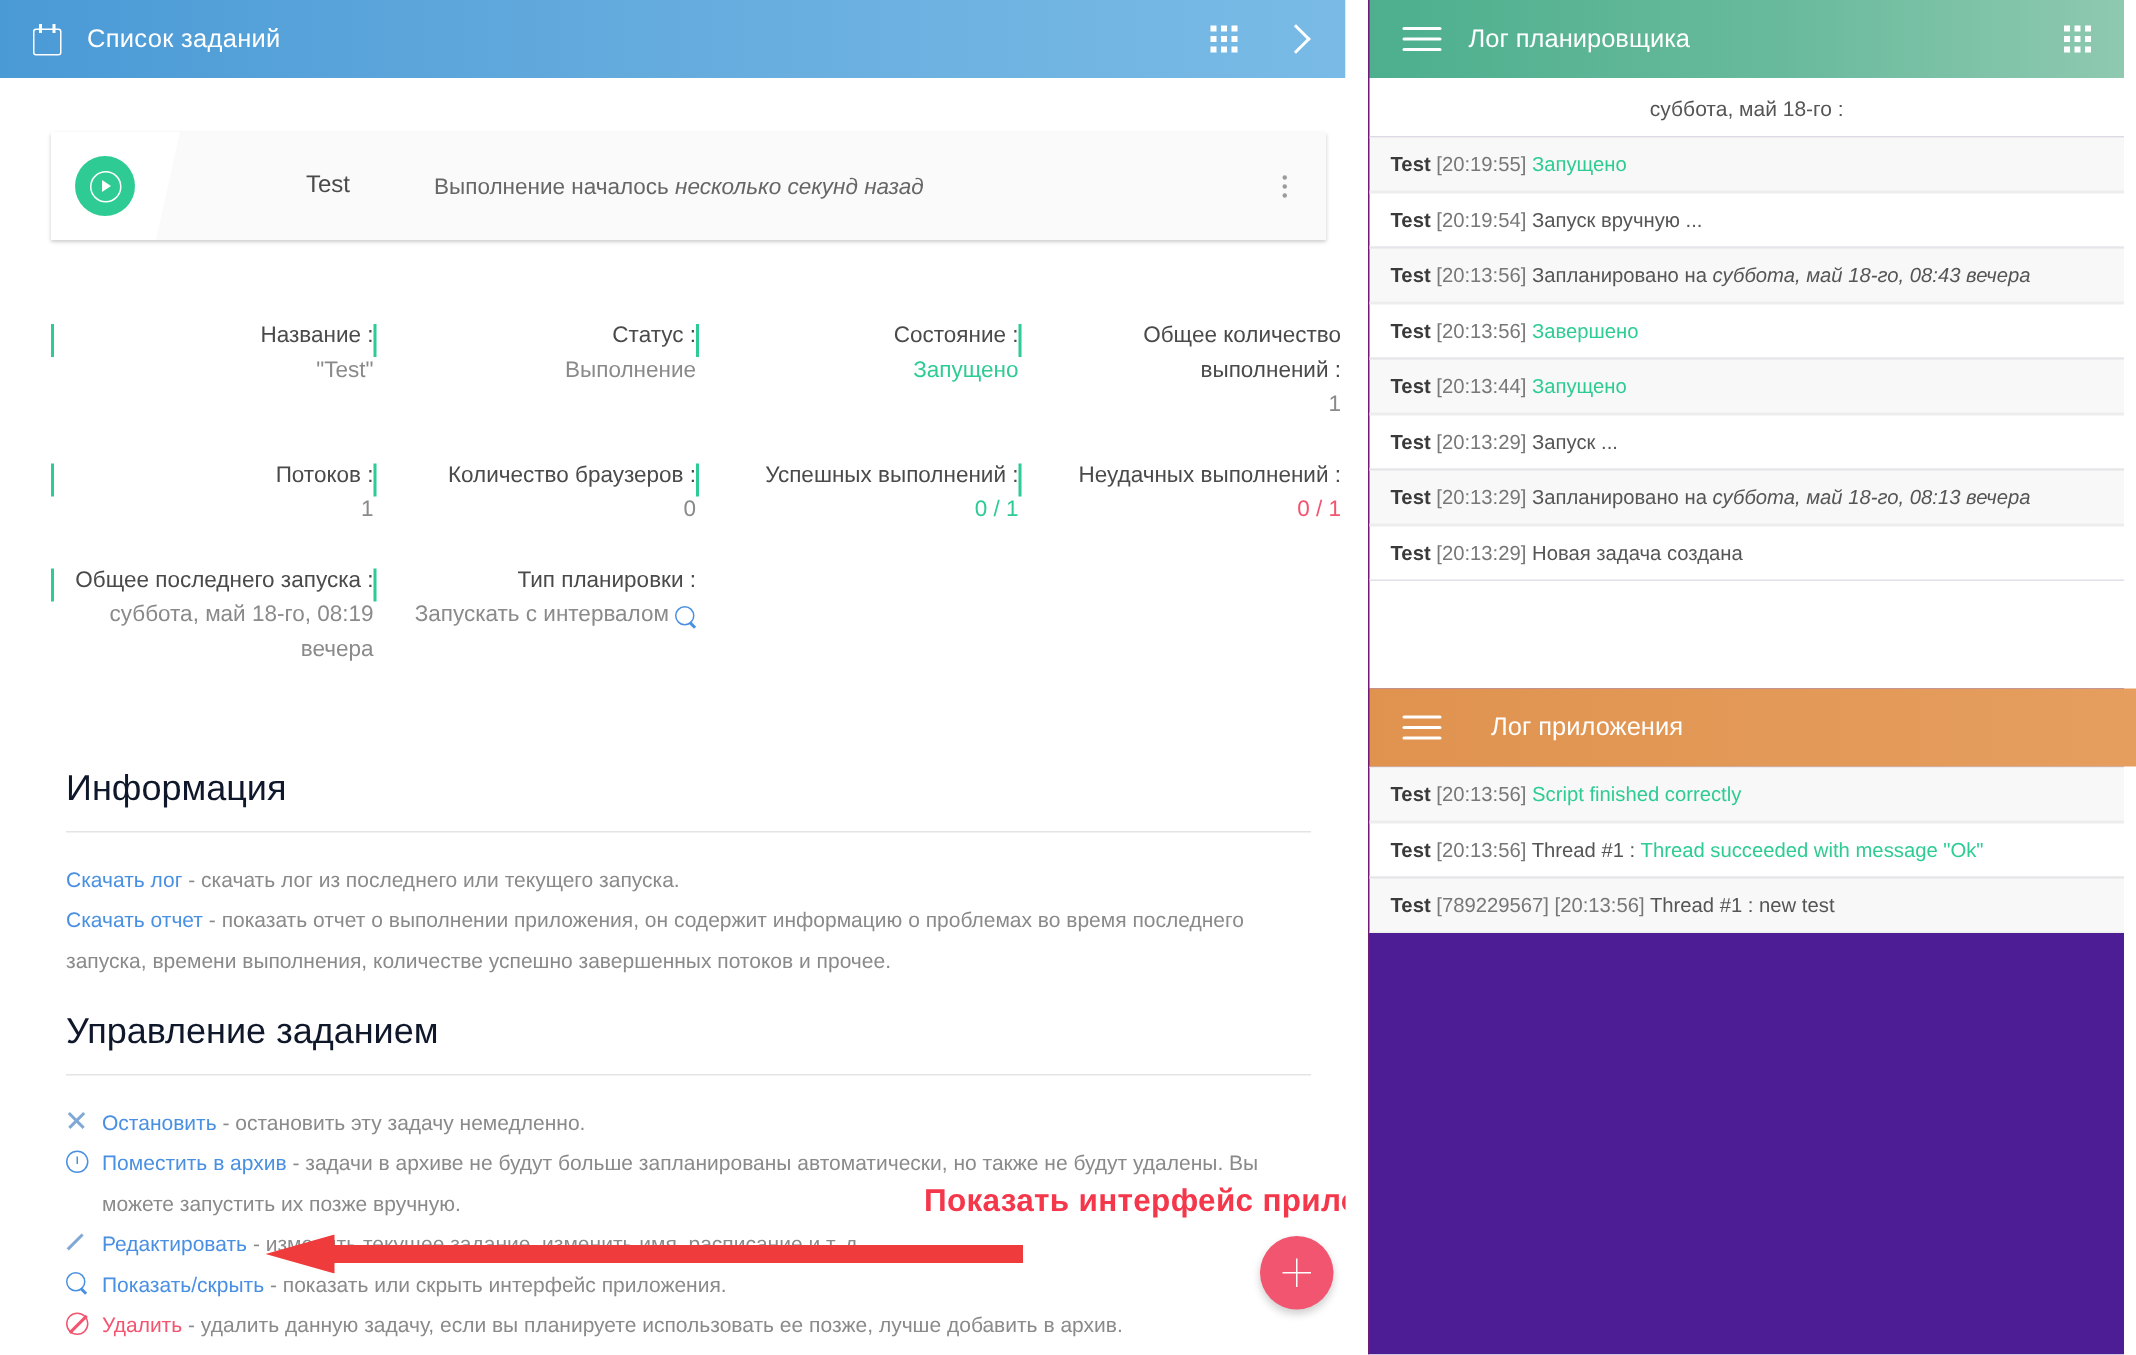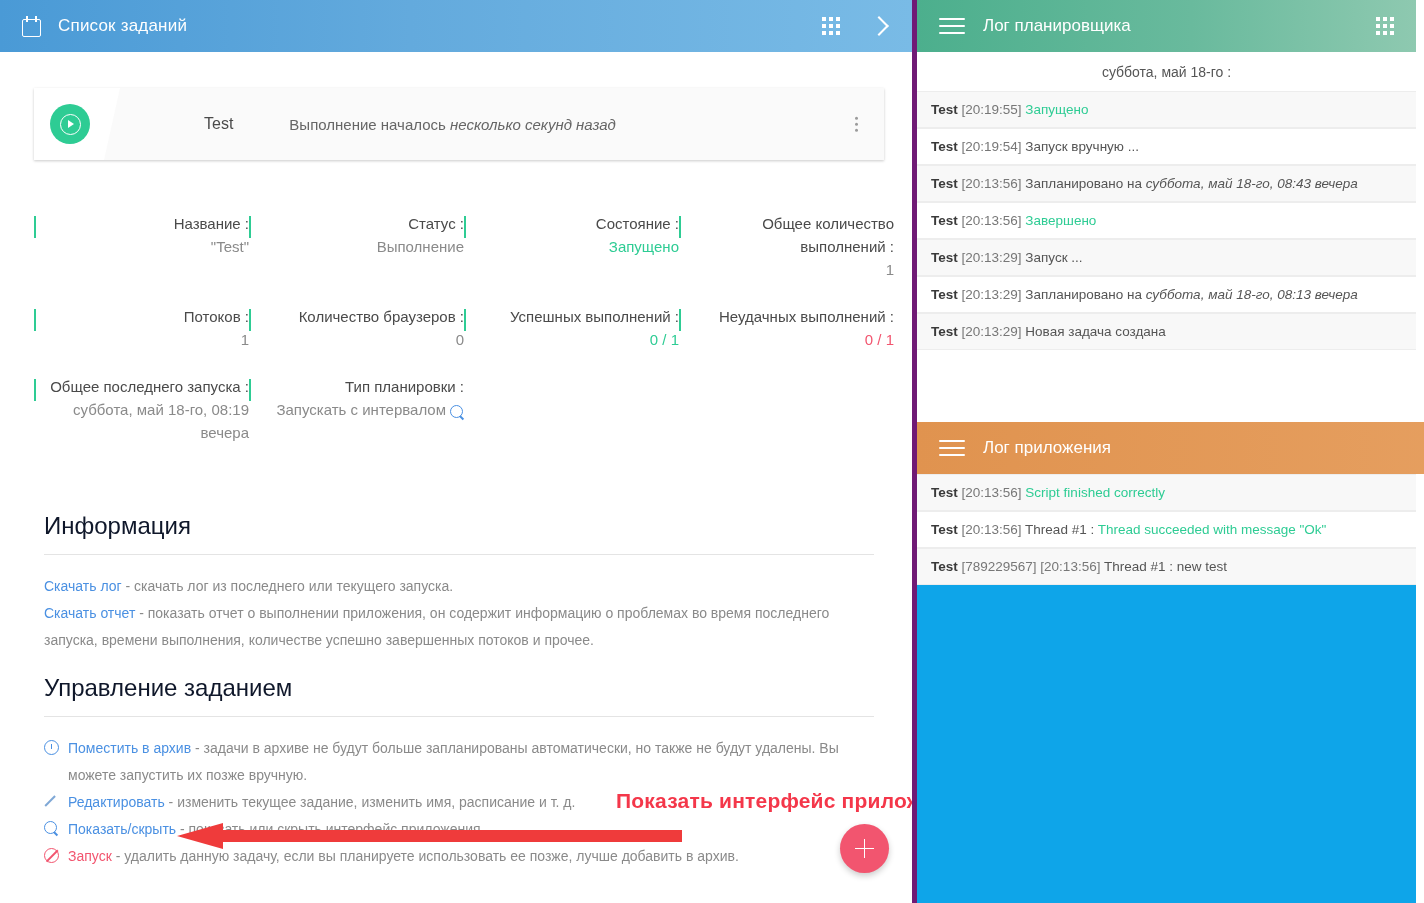--- a/index.html
+++ b/index.html
@@ -9,7 +9,7 @@
     background: #ffffff;
     overflow: hidden;
   }
-  .app { position: relative; width: 1416px; height: 903px; display: flex; }
+  .app { position: relative; width: 1416px; height: 903px; display: flex; gap: 15px; }
 
   
   .left-pane { width: 920px; height: 903px; position: relative; background:#fff; overflow:hidden; }

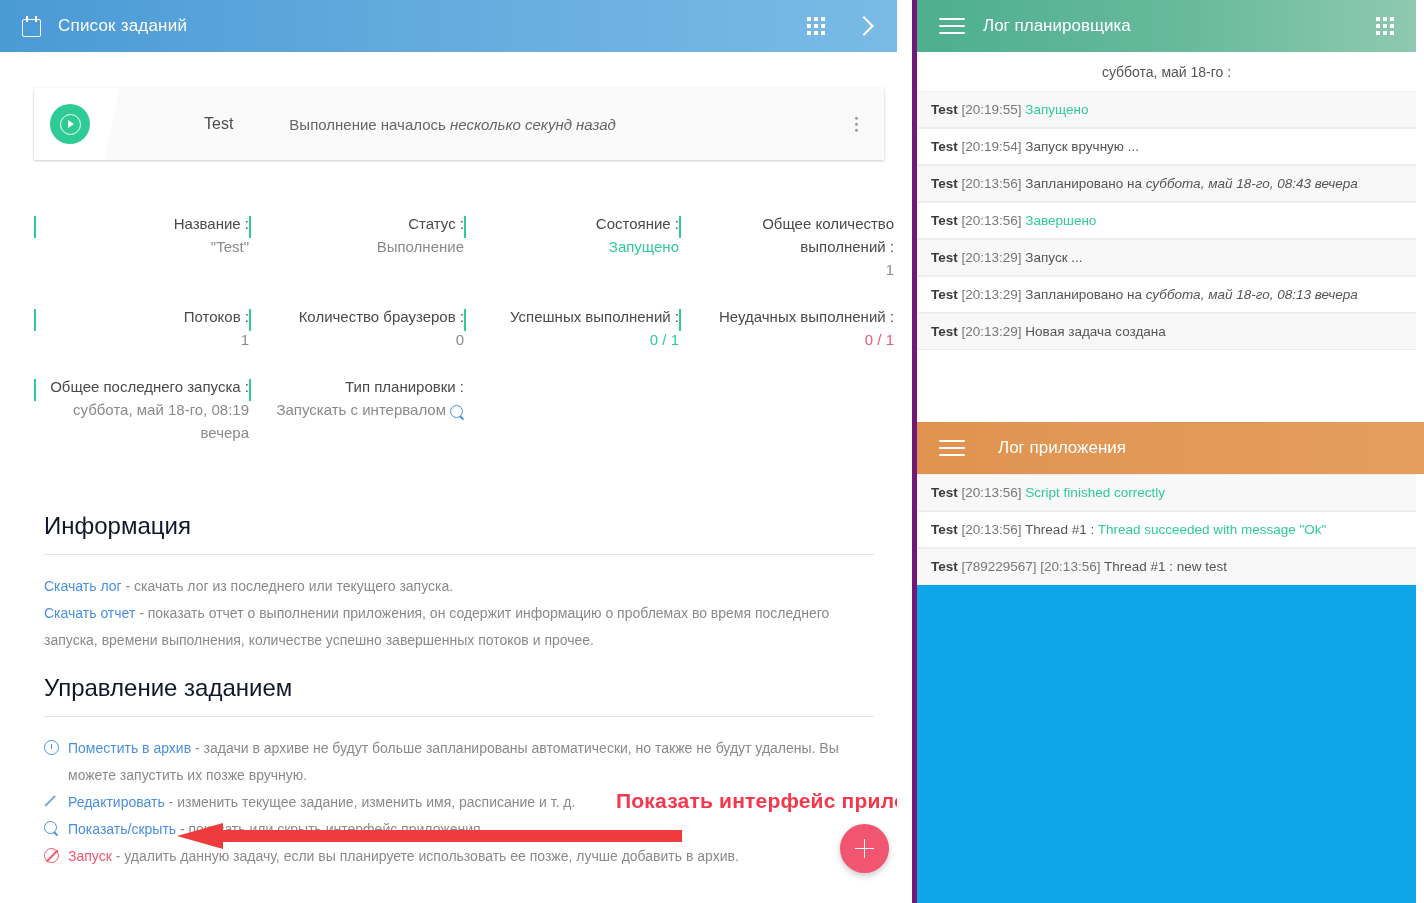--- a/index.html
+++ b/index.html
@@ -109,7 +109,7 @@
   .fab::after{left:23.5px;top:15px;width:1.8px;height:19px;}
 
   
-  .right-pane { width:504px; height:903px; background:#0ea5e9; border-left:5px solid #701a75; position:relative; }
+  .right-pane { width:504px; height:903px; background:#4c1d95; border-left:1px solid #701a75; position:relative; }
   .log-header { height:52px; display:flex; align-items:center; padding:0 22px; color:#fff; }
   .log-header.sched { background: linear-gradient(to right, #4caf8d 0%, #69ba9d 55%, #8ec9b0 100%); }
   .log-header.app { background: linear-gradient(to right, #e0934f 0%, #e8a467 55%, #eeb488 100%); }

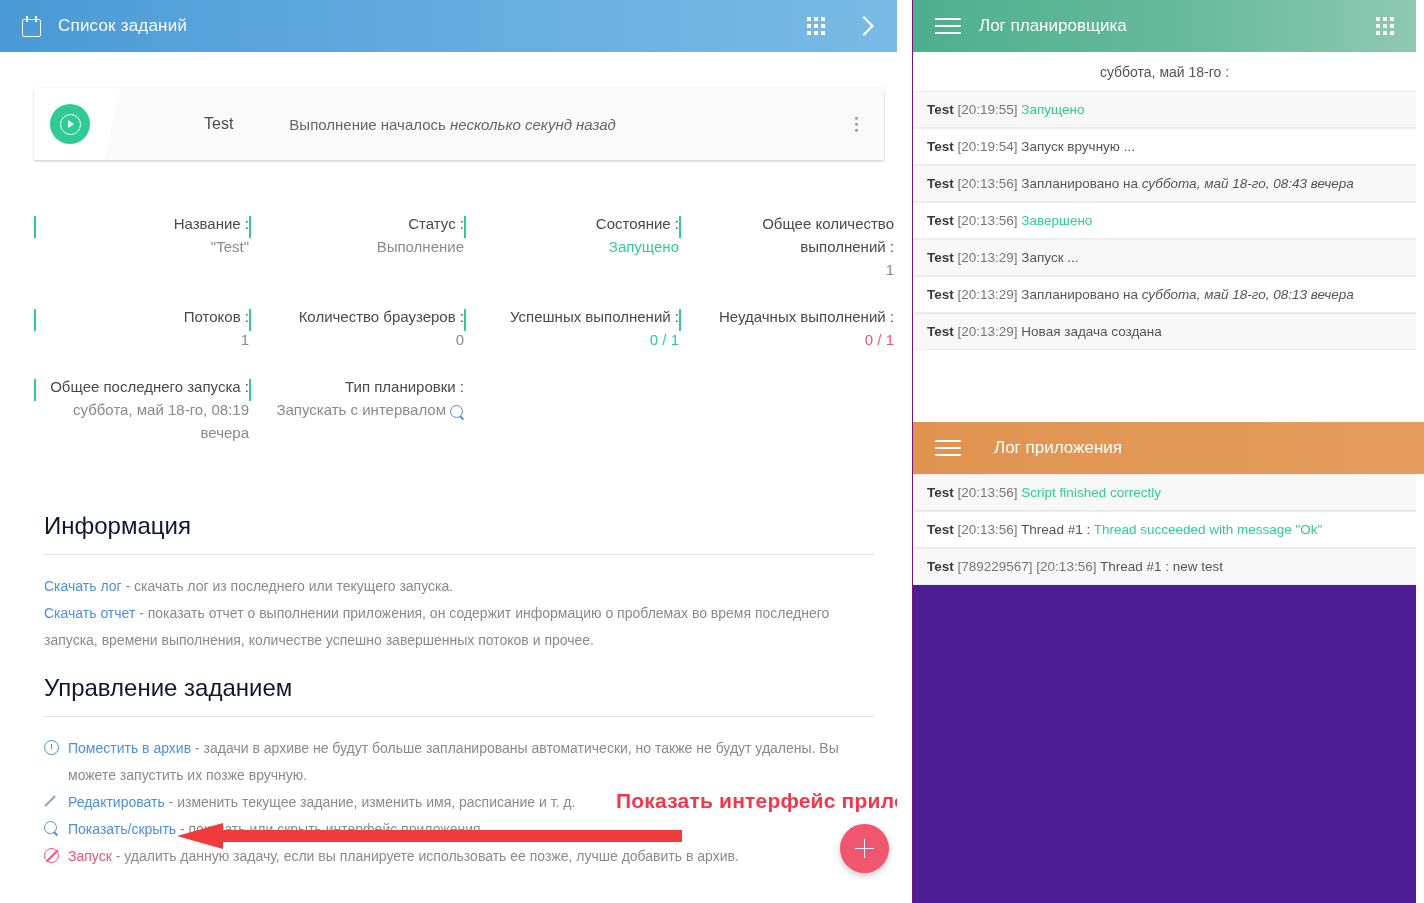--- a/index.html
+++ b/index.html
@@ -296,6 +296,7 @@
       <div class="log-row"><b>Test</b> <span class="tm">[20:19:54]</span> <span>Запуск вручную ...</span></div>
       <div class="log-row"><b>Test</b> <span class="tm">[20:13:56]</span> <span>Запланировано на </span><i class="em">суббота, май 18-го, 08:43 вечера</i></div>
       <div class="log-row"><b>Test</b> <span class="tm">[20:13:56]</span> <span class="g">Завершено</span></div>
+      <div class="log-row"><b>Test</b> <span class="tm">[20:13:44]</span> <span class="g">Запущено</span></div>
       <div class="log-row"><b>Test</b> <span class="tm">[20:13:29]</span> <span>Запуск ...</span></div>
       <div class="log-row"><b>Test</b> <span class="tm">[20:13:29]</span> <span>Запланировано на </span><i class="em">суббота, май 18-го, 08:13 вечера</i></div>
       <div class="log-row"><b>Test</b> <span class="tm">[20:13:29]</span> <span>Новая задача создана</span></div>

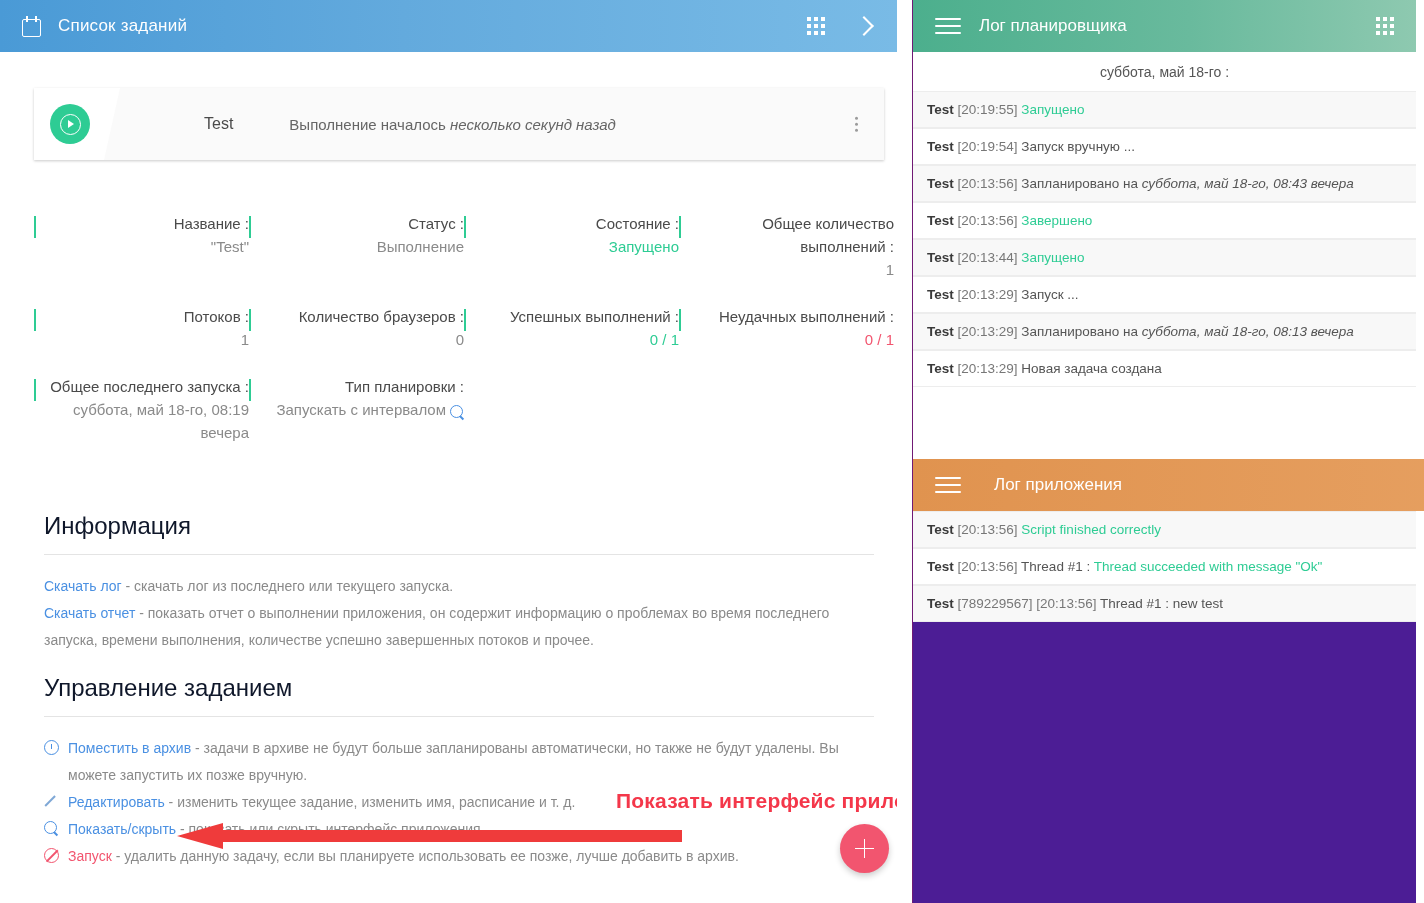--- a/index.html
+++ b/index.html
@@ -236,6 +236,12 @@
       <div class="body">
         <div class="act-line">
           <span class="act-ico">
+              <span class="ico-x"></span>
+            </span>
+          <span class="act-text"><span class="lnk">Остановить</span><span> -  остановить эту задачу немедленно.</span></span>
+        </div>
+        <div class="act-line">
+          <span class="act-ico">
               <span class="ico-hist"></span>
             </span>
           <span class="act-text"><span class="lnk">Поместить в архив</span><span> -  задачи в архиве не будут больше запланированы автоматически, но также не будут удалены. Вы можете запустить их позже вручную.</span></span>

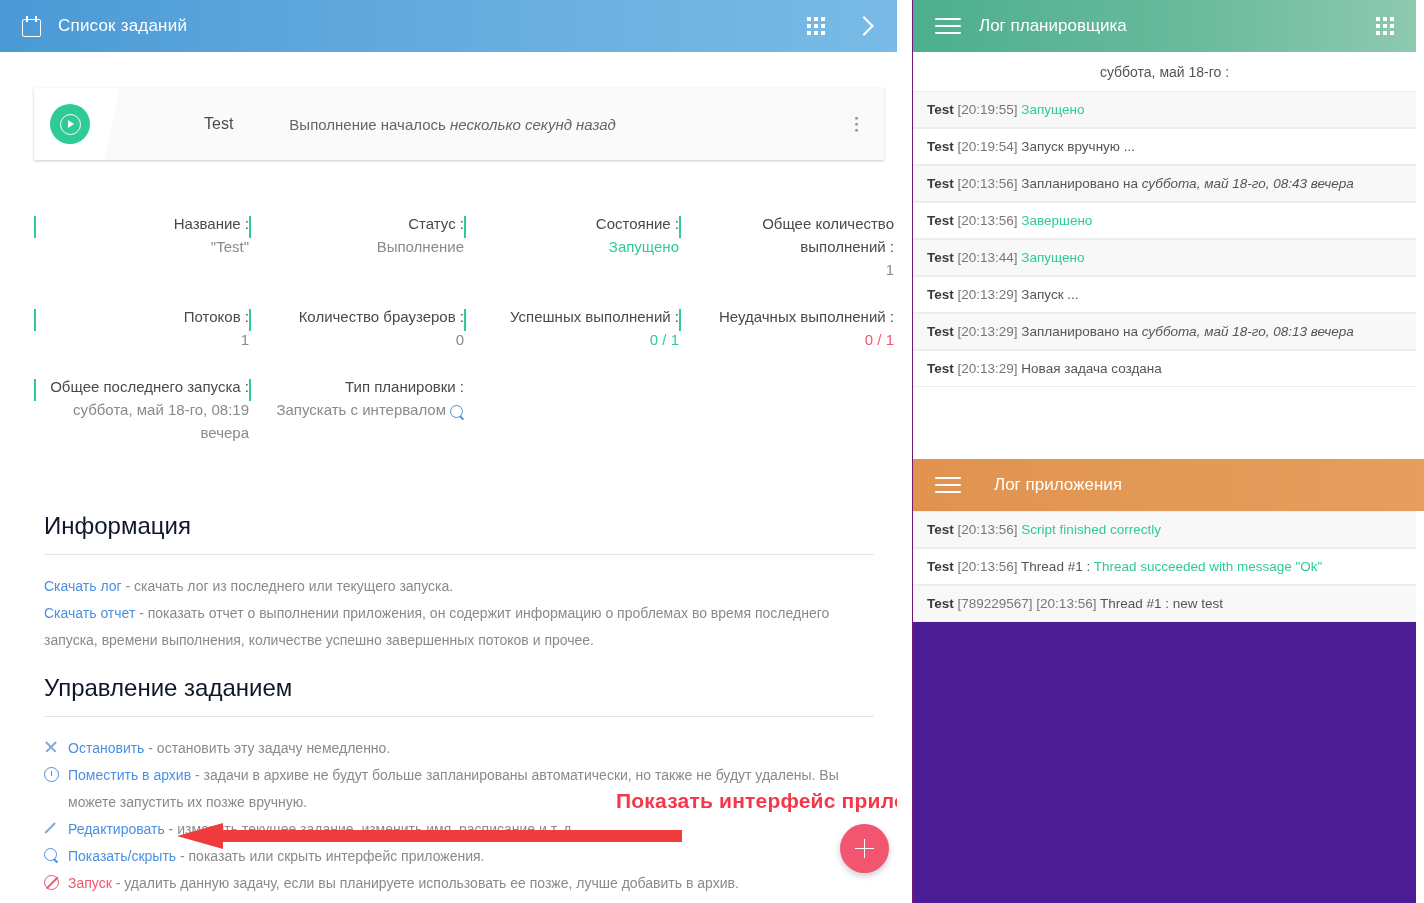--- a/index.html
+++ b/index.html
@@ -262,7 +262,7 @@
           <span class="act-ico">
               <span class="ico-ban"></span>
             </span>
-          <span class="act-text"><span class="lnk red">Запуск</span><span> -  удалить данную задачу, если вы планируете использовать ее позже, лучше добавить в архив.</span></span>
+          <span class="act-text"><span class="lnk red">Удалить</span><span> -  удалить данную задачу, если вы планируете использовать ее позже, лучше добавить в архив.</span></span>
         </div>
       </div>
     </div>

